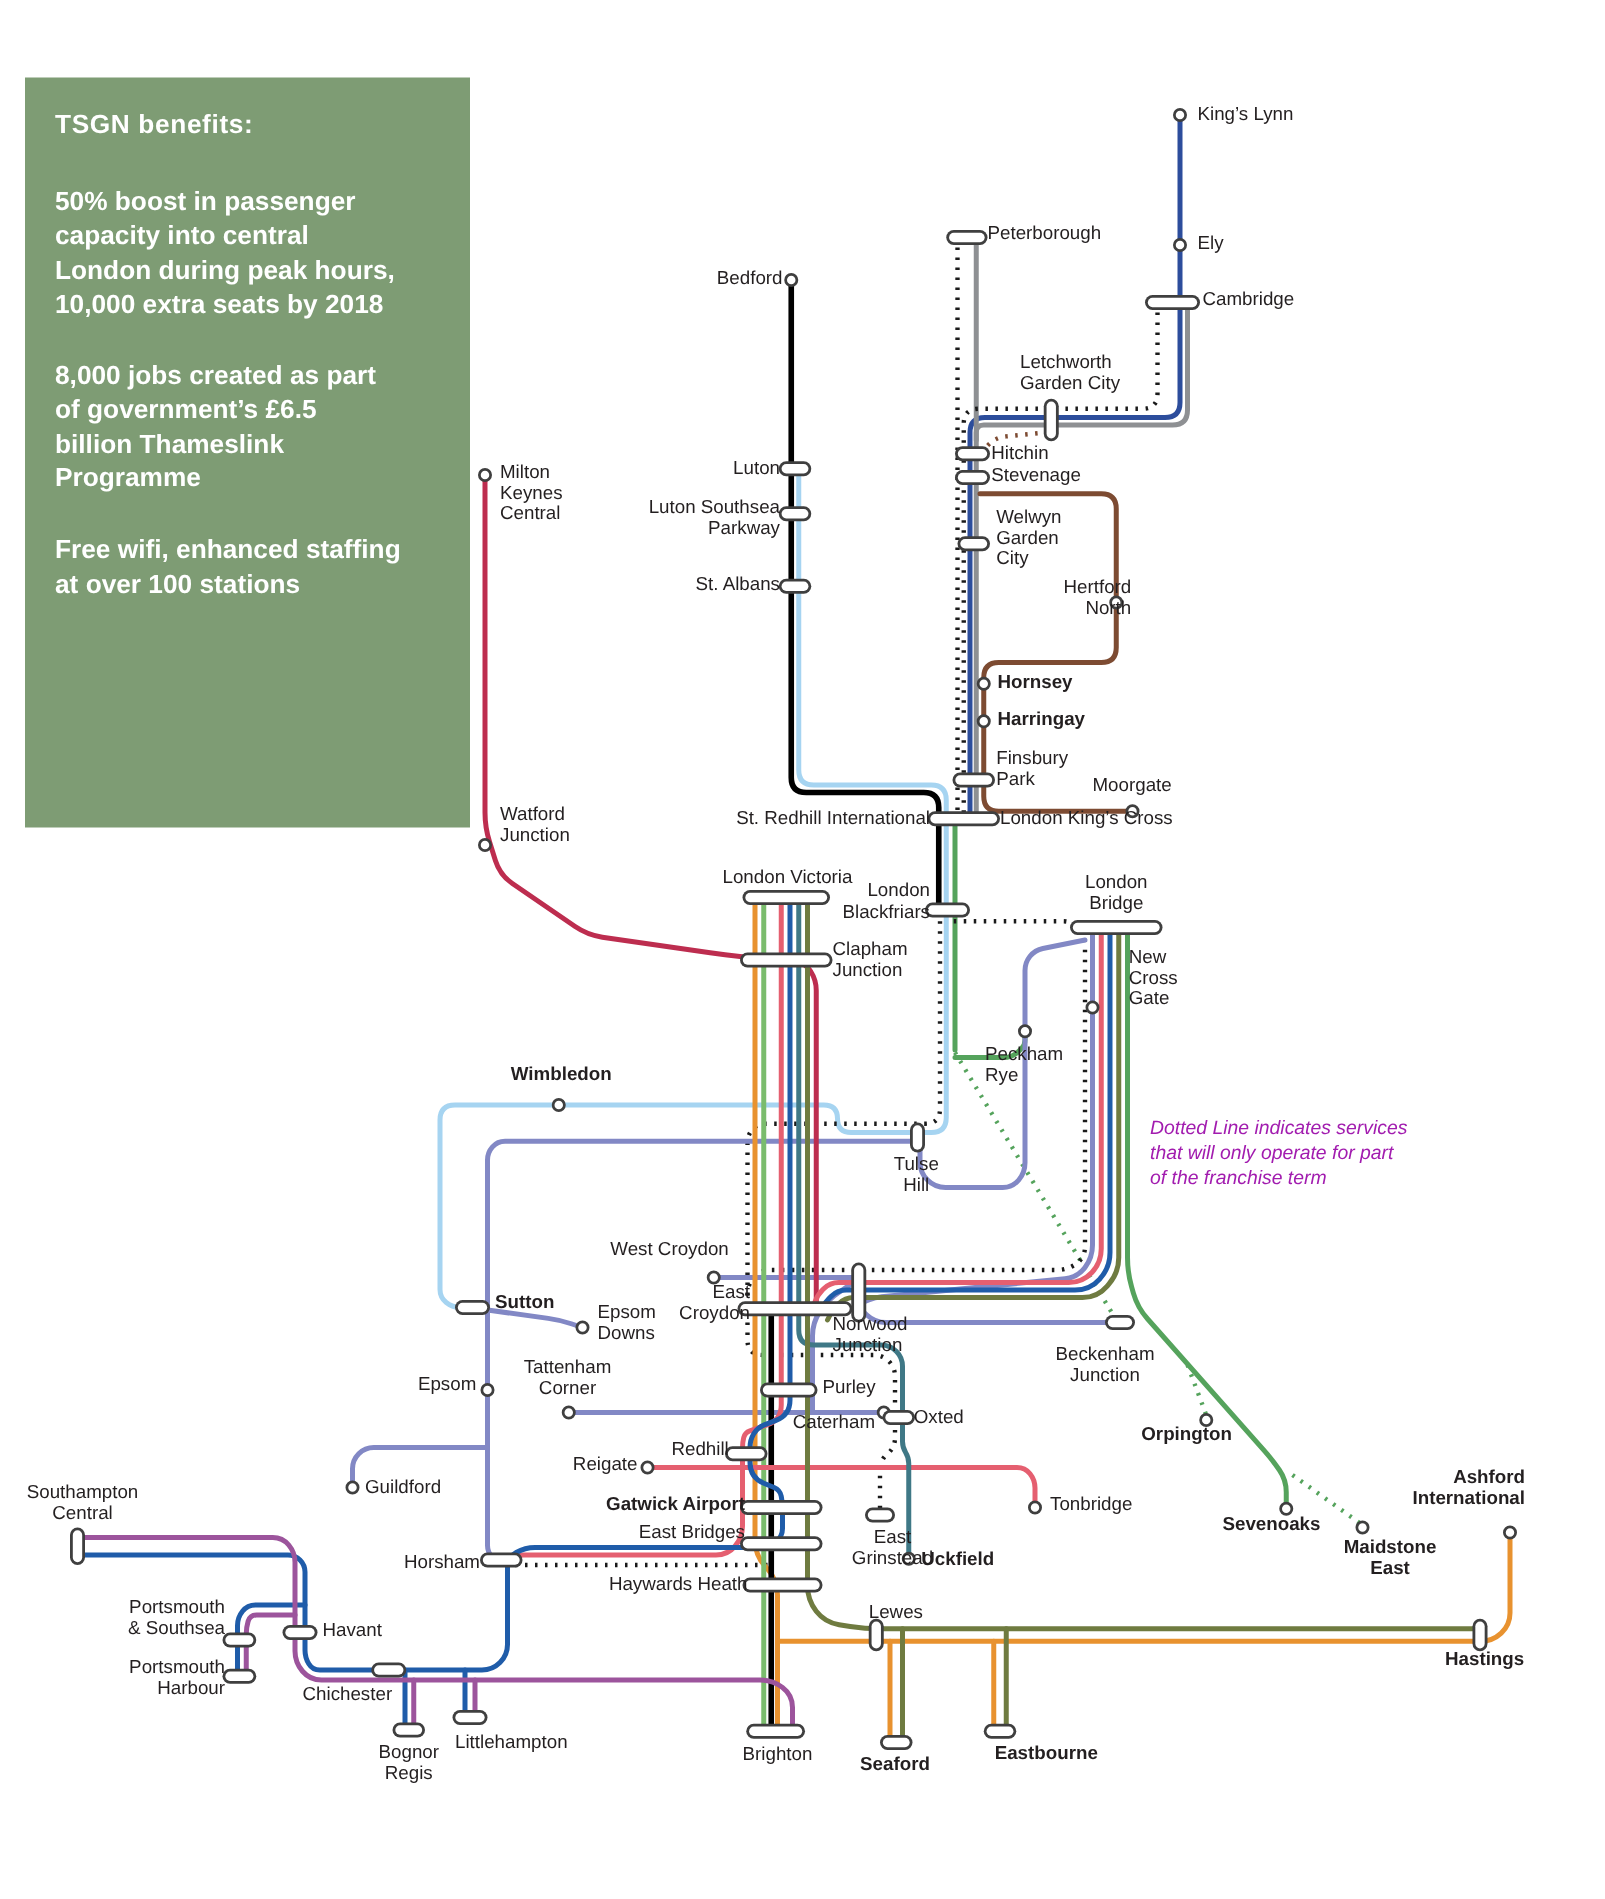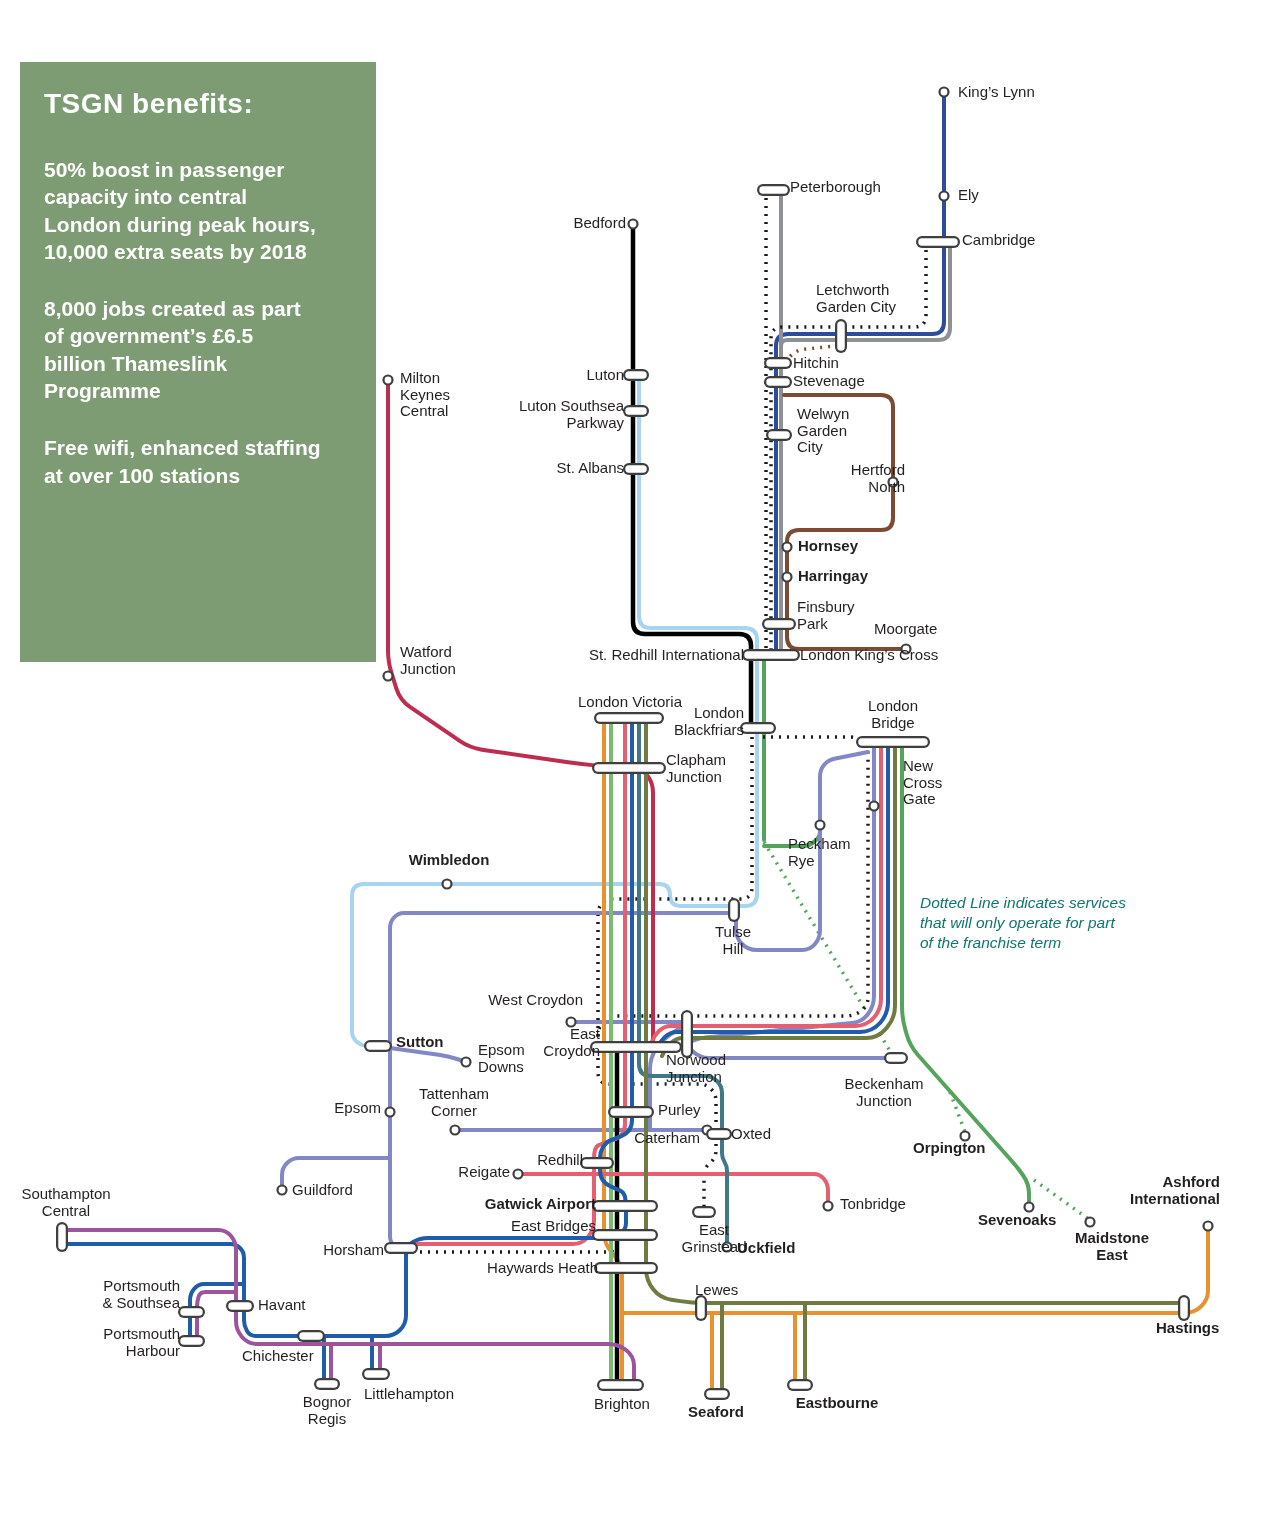--- a/index.html
+++ b/index.html
@@ -8,7 +8,7 @@
   
   .benefits{position:absolute;left:20px;top:62px;width:356px;height:600px;background:#7e9c74;
             color:#ffffff;box-sizing:border-box;padding:26px 24px;}
-  .benefits h2{margin:0 0 36px 0;font-size:28px;font-weight:bold;letter-spacing:.5px;}
+  .benefits h2{margin:0 0 36px 0;font-size:21px;font-weight:bold;letter-spacing:.5px;}
   .benefits p{margin:0 0 30px 0;font-size:21px;font-weight:bold;line-height:1.3;white-space:pre-line;}
   
   #map-svg{position:absolute;left:0;top:0;width:1284px;height:1519px;}

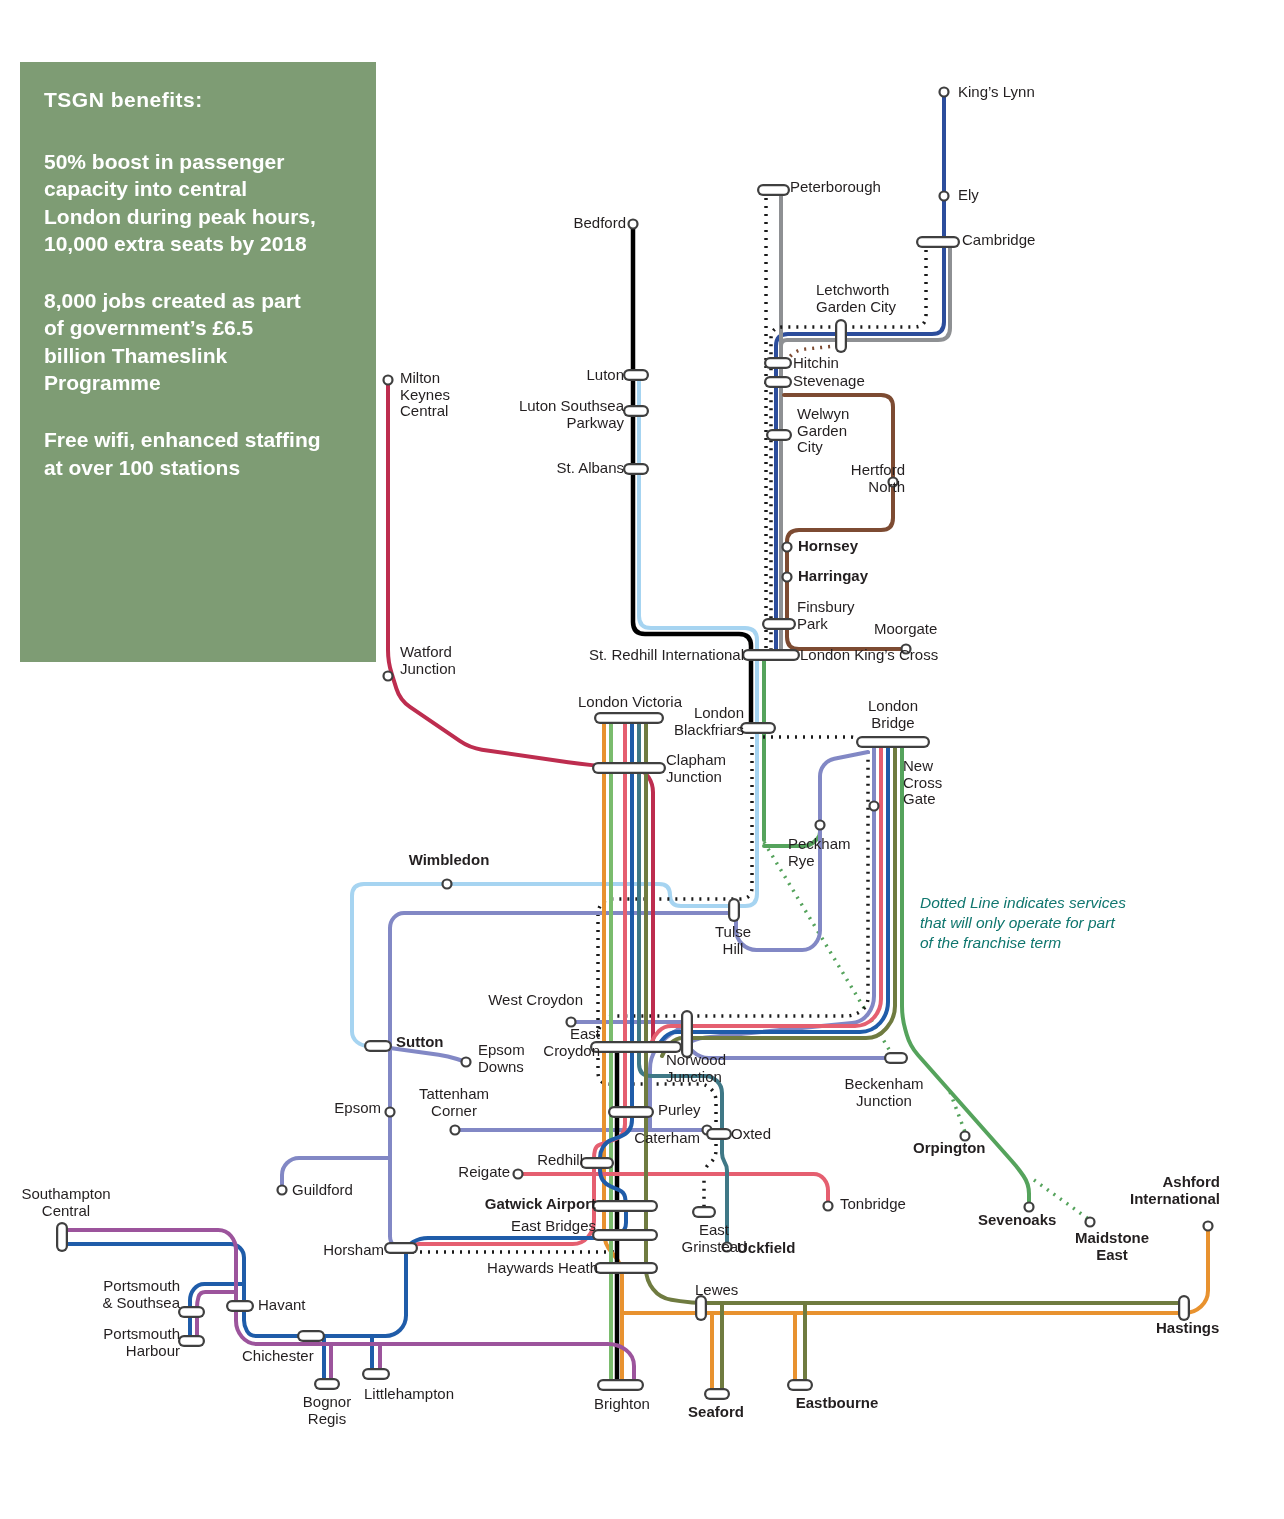--- a/index.html
+++ b/index.html
@@ -18,7 +18,7 @@
   .stn-label.center{transform:translateX(-50%);text-align:center;}
   .stn-label.right{text-align:right;}
   .note{position:absolute;left:920px;top:893px;width:270px;font-size:15.5px;font-style:italic;
-        color:#0f766e;line-height:1.28;white-space:pre-line;}
+        color:#a21caf;line-height:1.28;white-space:pre-line;}
 </style>
 </head>
 <body>

